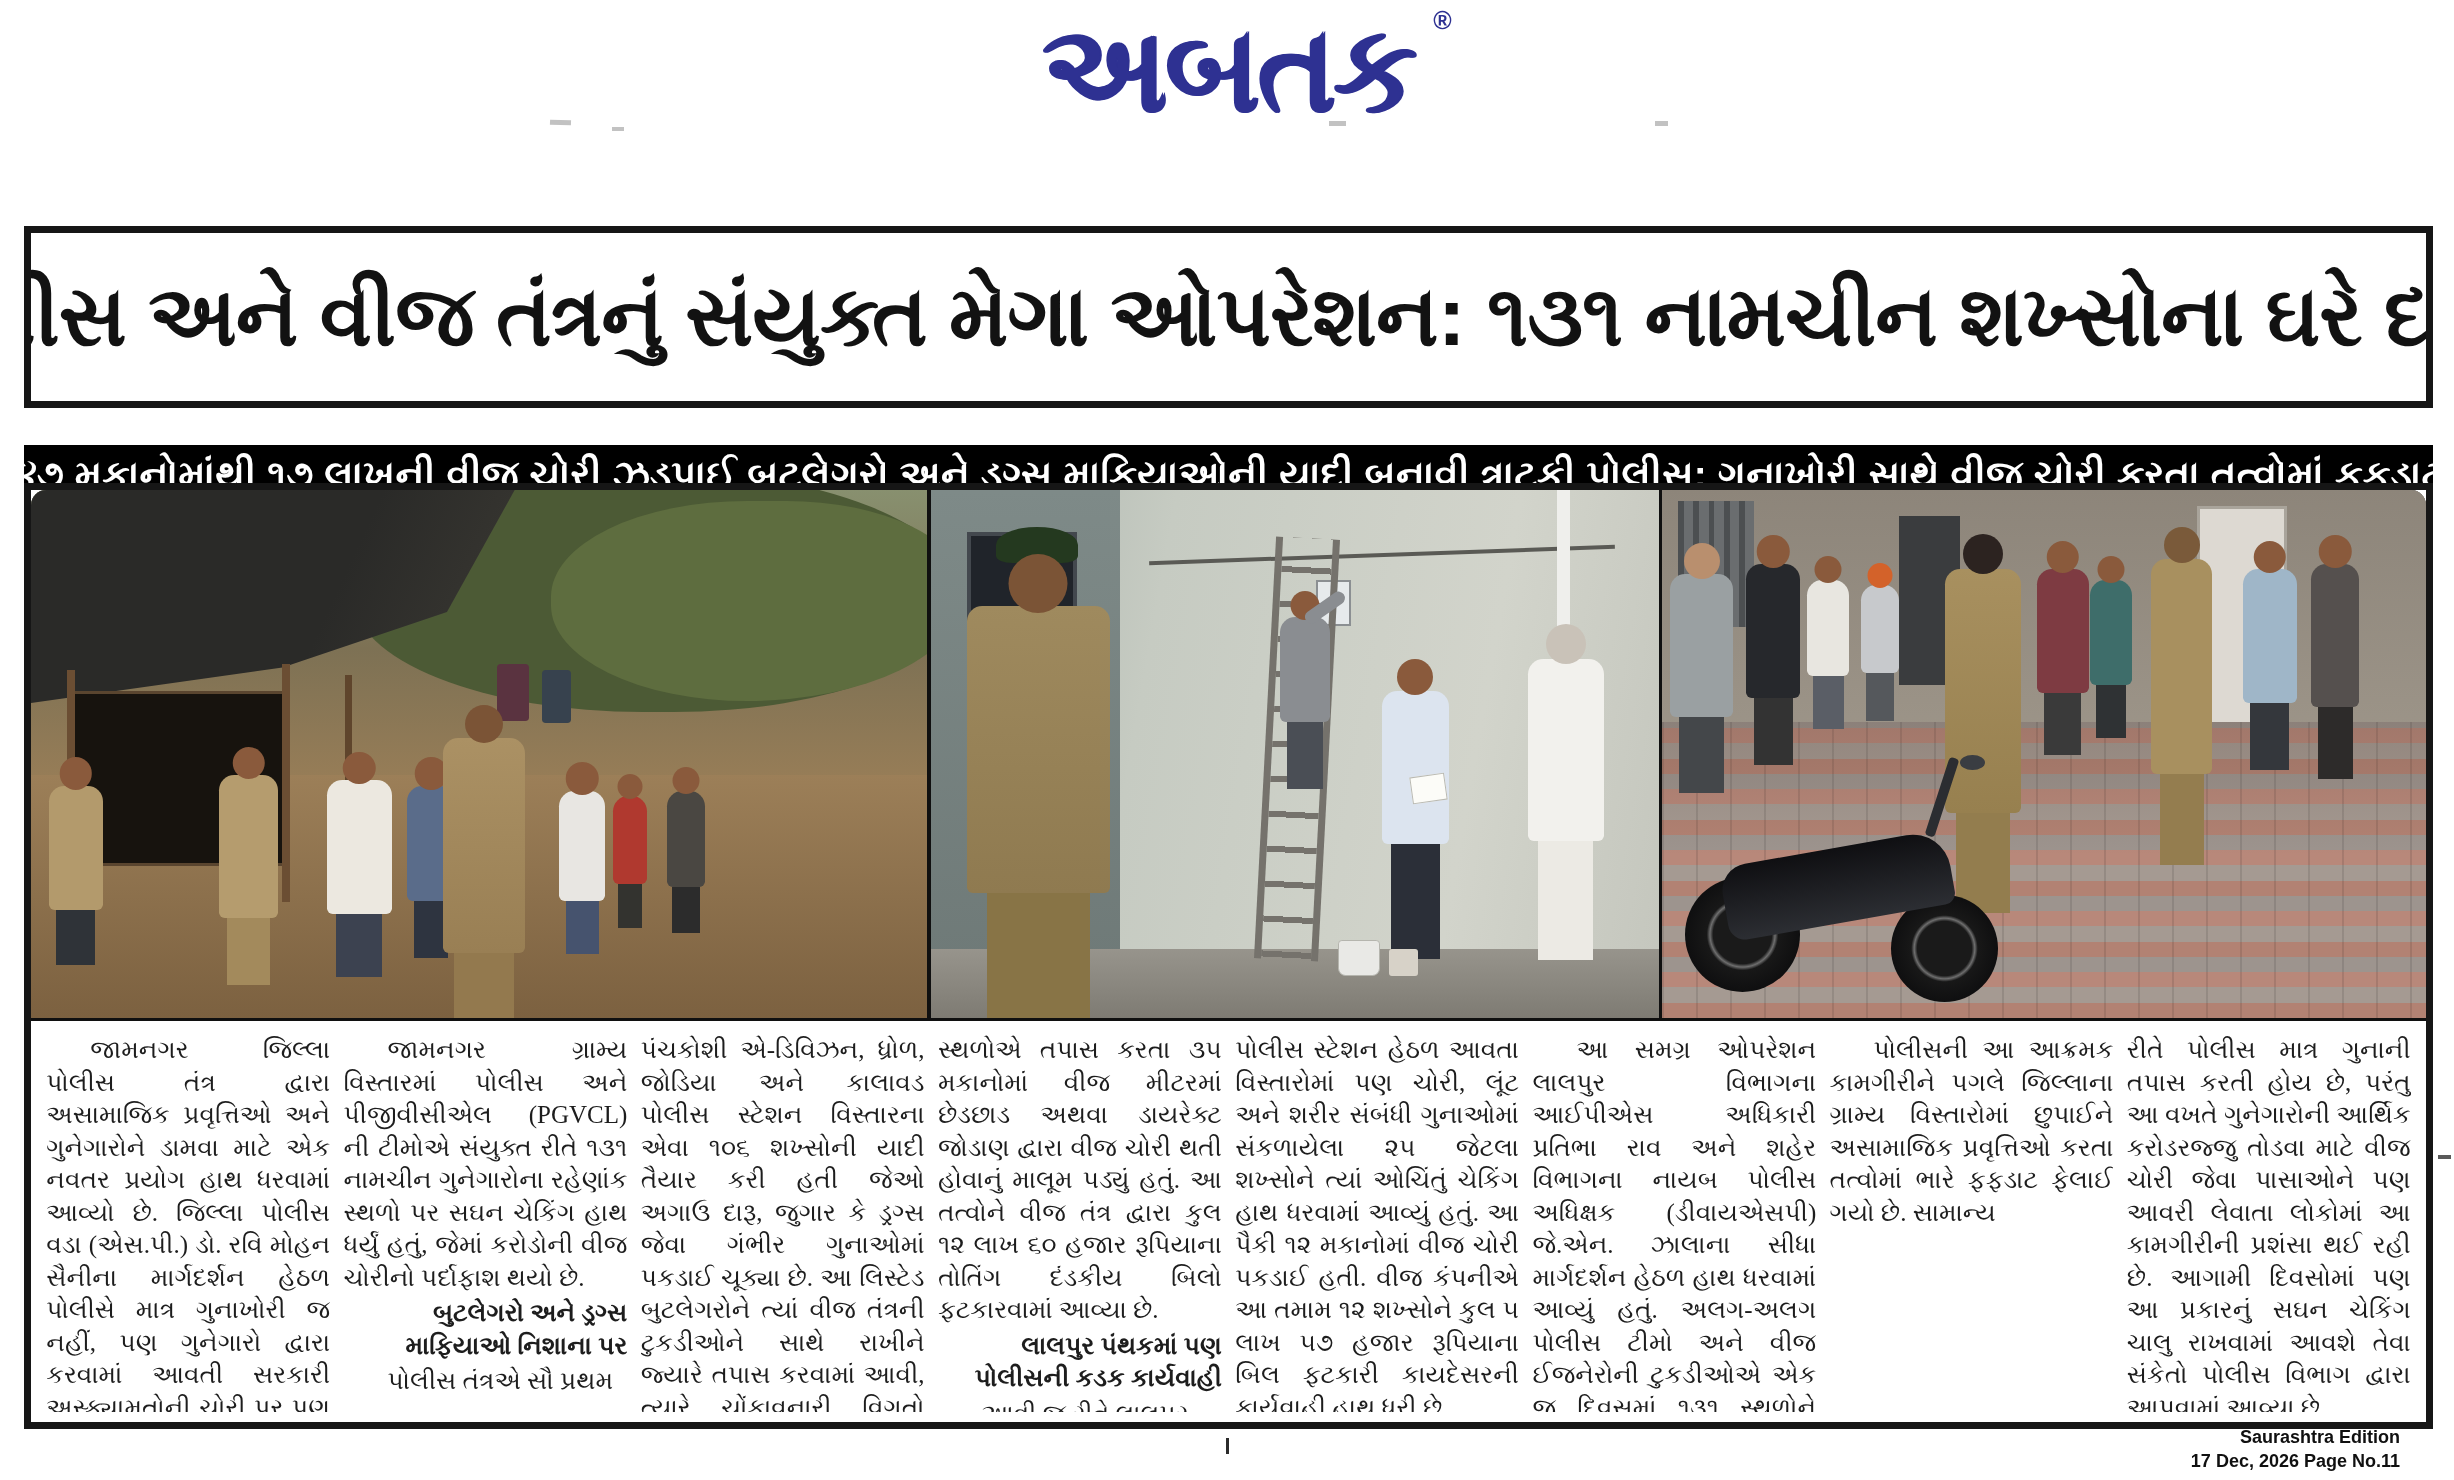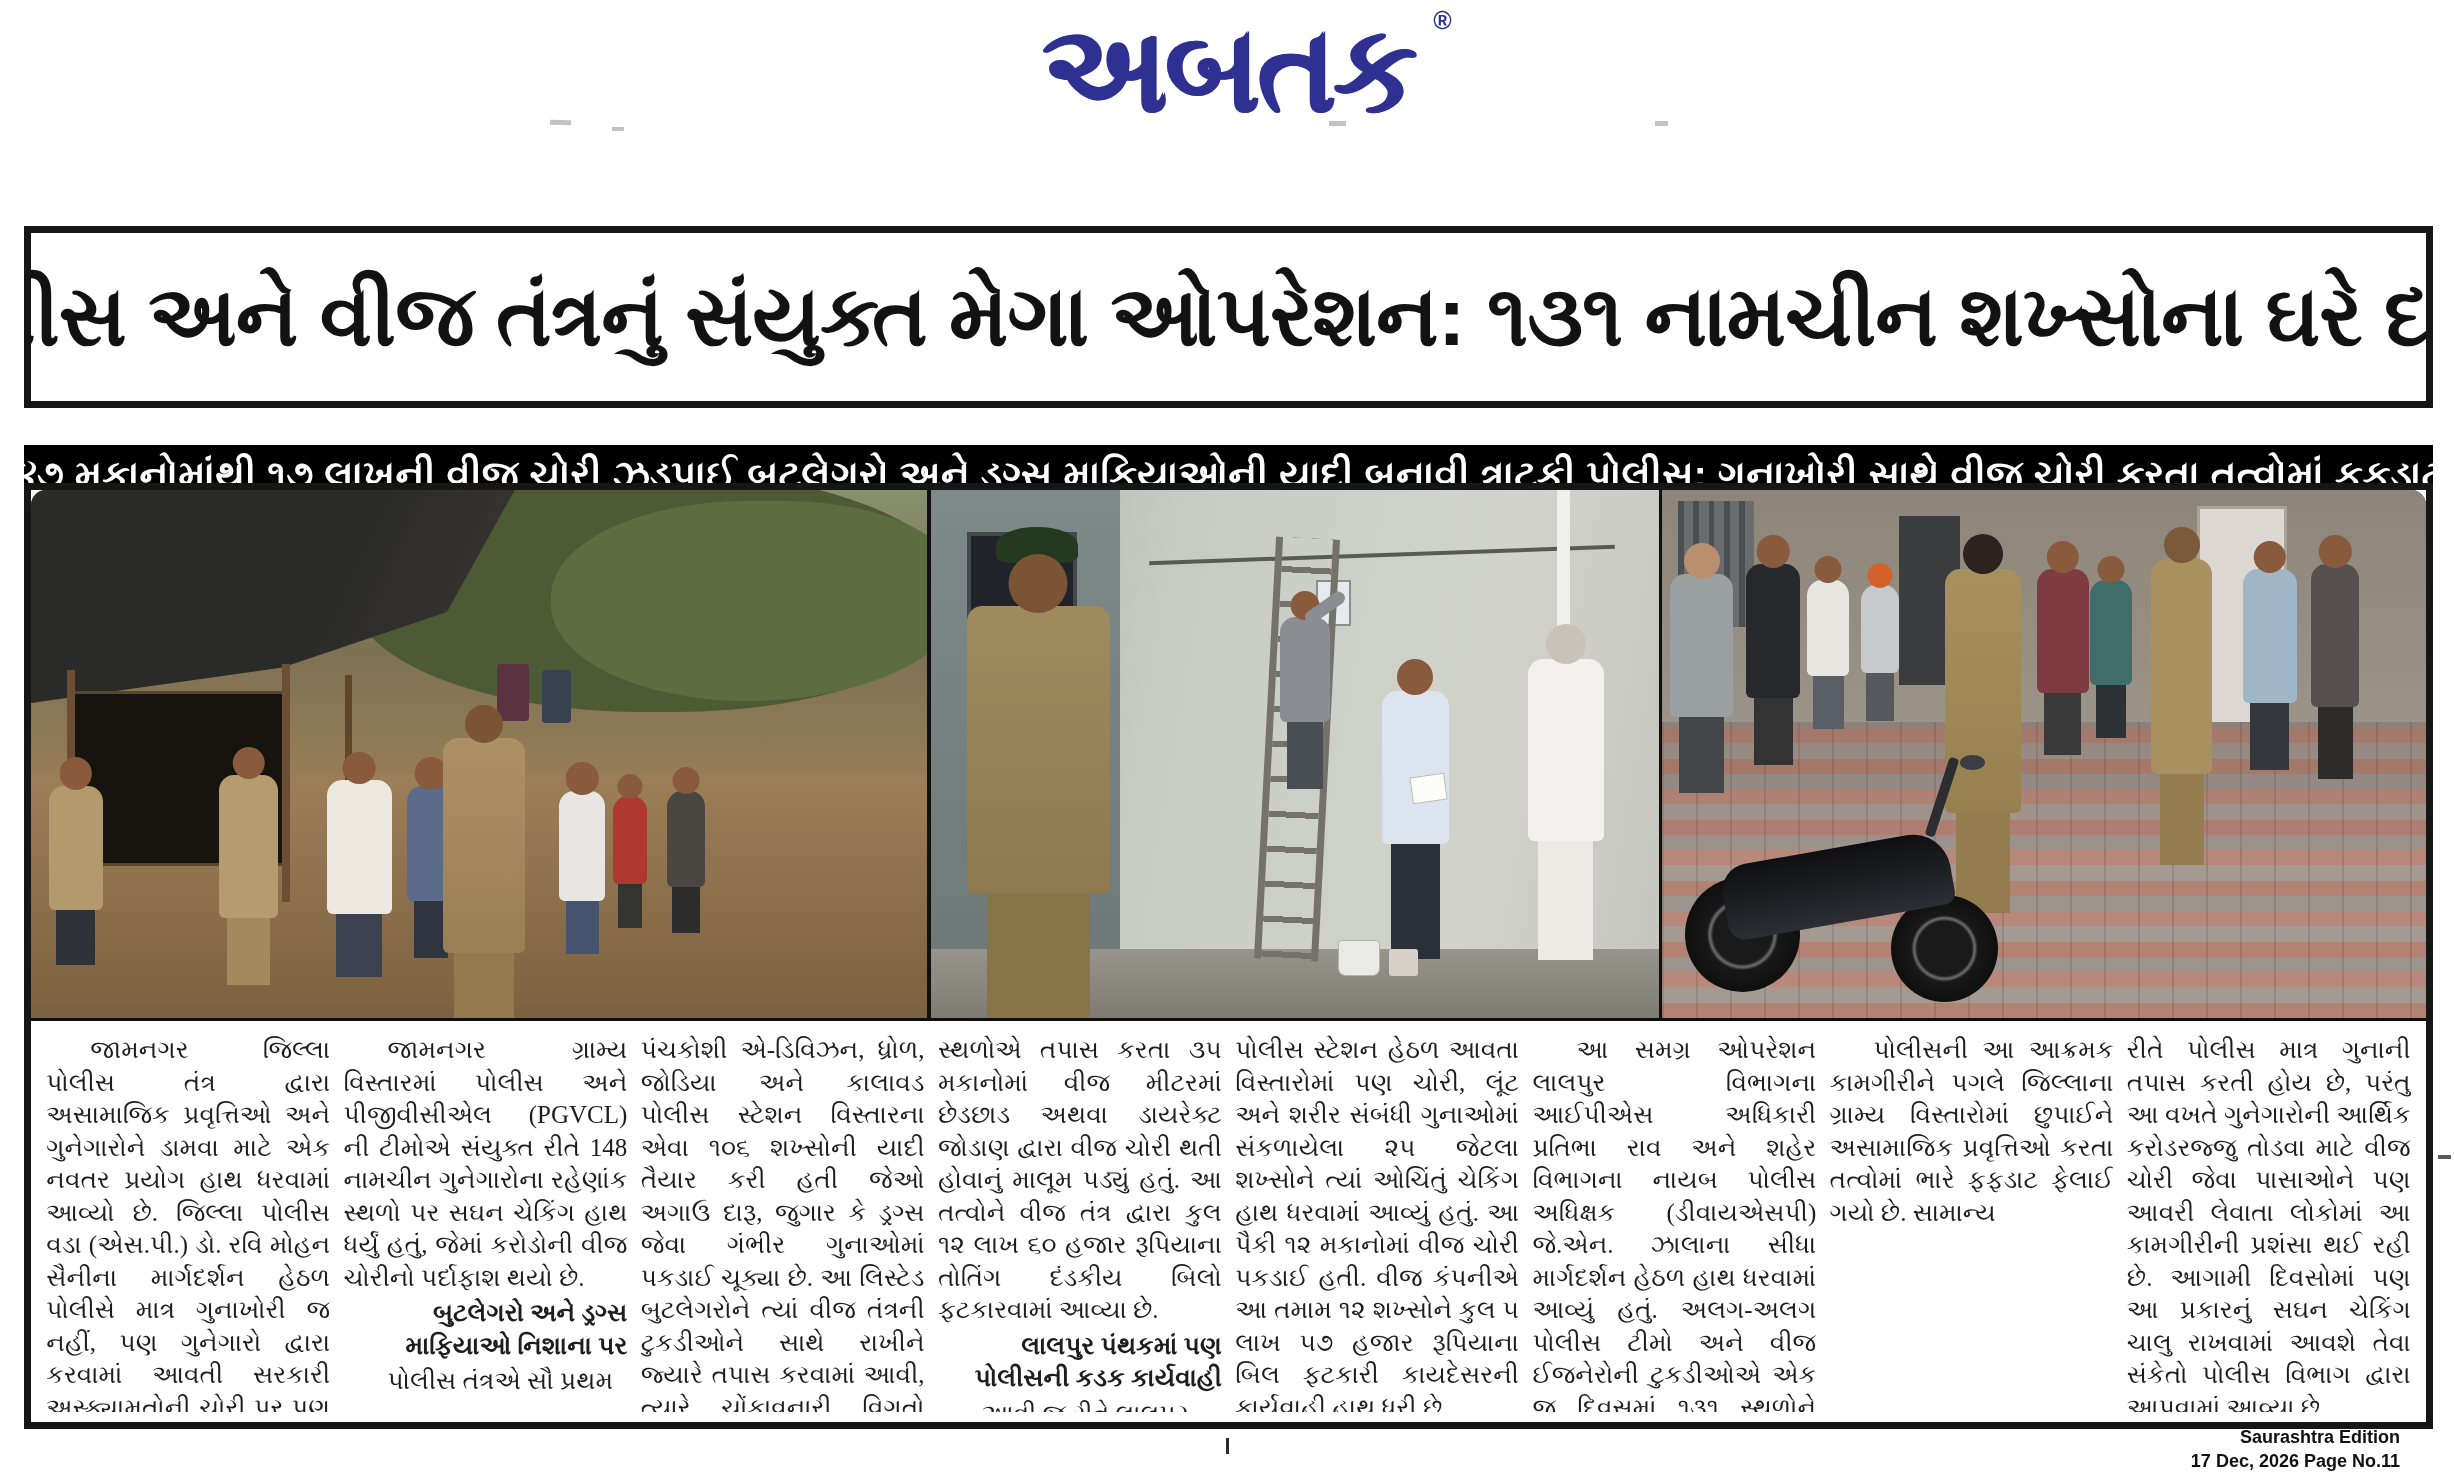--- a/index.html
+++ b/index.html
@@ -164,7 +164,7 @@
         <p class="indent">જામનગર જિલ્લા પોલીસ તંત્ર દ્વારા અસામાજિક પ્રવૃત્તિઓ અને ગુનેગારોને ડામવા માટે એક નવતર પ્રયોગ હાથ ધરવામાં આવ્યો છે. જિલ્લા પોલીસ વડા (એસ.પી.) ડો. રવિ મોહન સૈનીના માર્ગદર્શન હેઠળ પોલીસે માત્ર ગુનાખોરી જ નહીં, પણ ગુનેગારો દ્વારા કરવામાં આવતી સરકારી અસ્ક્યામતોની ચોરી પર પણ તરાપ મારી છે. ગઈકાલે</p>
       </div>
       <div class="col">
-        <p class="indent">જામનગર ગ્રામ્ય વિસ્તારમાં પોલીસ અને પીજીવીસીએલ (PGVCL) ની ટીમોએ સંયુક્ત રીતે 148 નામચીન ગુનેગારોના રહેણાંક સ્થળો પર સઘન ચેકિંગ હાથ ધર્યું હતું, જેમાં કરોડોની વીજ ચોરીનો પર્દાફાશ થયો છે.</p>
+        <p class="indent">જામનગર ગ્રામ્ય વિસ્તારમાં પોલીસ અને પીજીવીસીએલ (PGVCL) ની ટીમોએ સંયુક્ત રીતે ૧૩૧ નામચીન ગુનેગારોના રહેણાંક સ્થળો પર સઘન ચેકિંગ હાથ ધર્યું હતું, જેમાં કરોડોની વીજ ચોરીનો પર્દાફાશ થયો છે.</p>
         <p class="subhead-line">બુટલેગરો અને ડ્રગ્સ માફિયાઓ નિશાના પર</p>
         <p class="indent">પોલીસ તંત્રએ સૌ પ્રથમ</p>
       </div>

